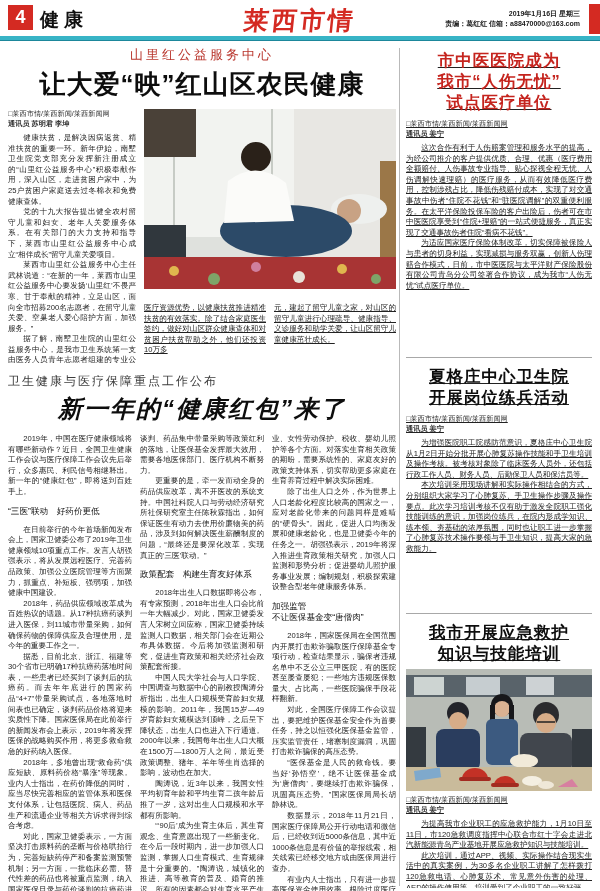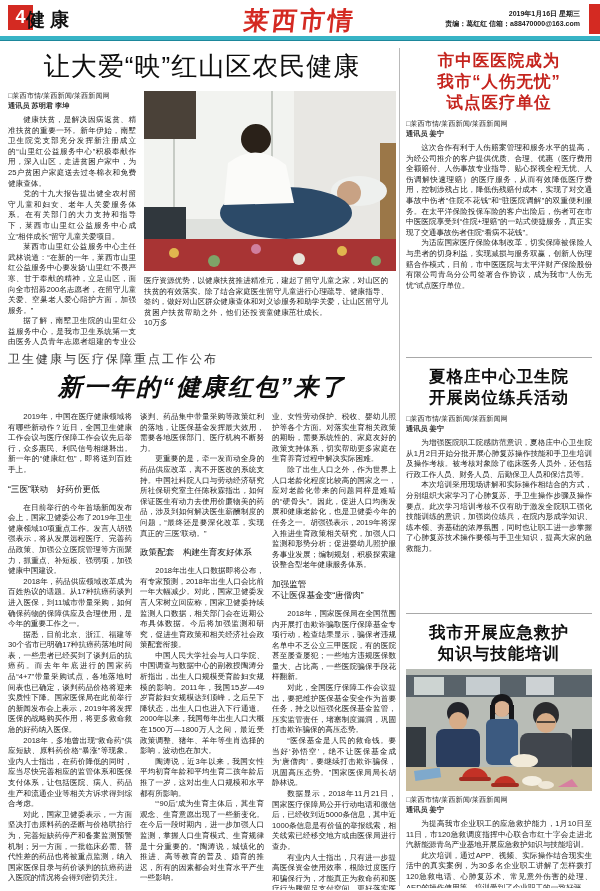--- a/index.html
+++ b/index.html
@@ -13,7 +13,7 @@
   .teal-band{position:absolute;top:36px;left:0;width:600px;height:4px;background:#38b4c6;border-bottom:1px solid #1d879b;}
   .pagenum{position:absolute;left:8px;top:5px;width:25px;height:25px;background:#d42a22;color:#fff;
     font-size:18px;font-weight:bold;text-align:center;line-height:25px;}
-  .section-title{position:absolute;left:26px;top:7px;font-size:19px;font-weight:900;letter-spacing:5px;color:#111;}
+  .section-title{position:absolute;left:40px;top:7px;font-size:19px;font-weight:900;letter-spacing:5px;color:#111;}
   .masthead{position:absolute;left:50%;transform:translateX(-50%) skewX(-6deg);top:4px;
     font-family:"Liberation Serif",serif;font-weight:900;font-size:25px;color:#d42a22;letter-spacing:3px;}
   .hdr-meta{position:absolute;right:20px;top:9px;text-align:right;font-size:7px;line-height:10px;font-weight:bold;color:#1a1a1a;}

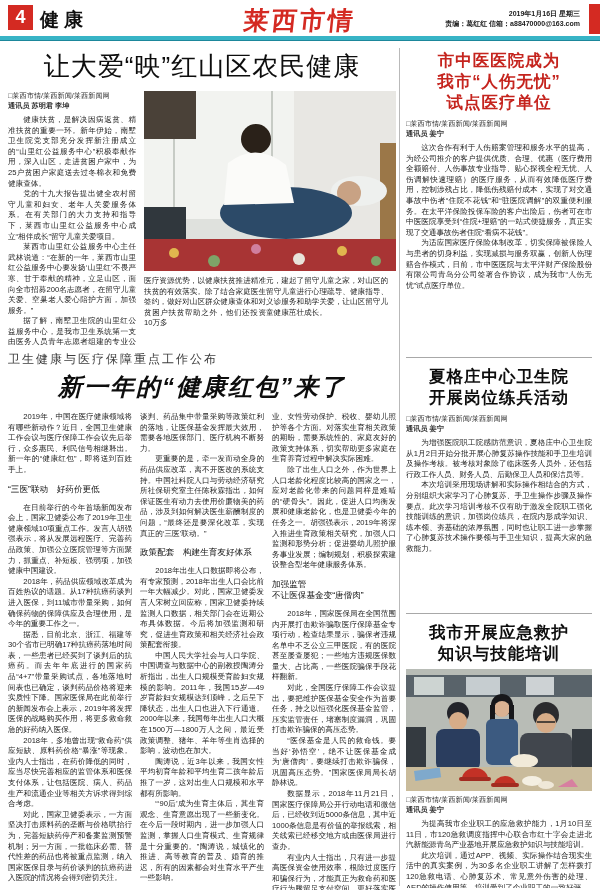--- a/index.html
+++ b/index.html
@@ -73,6 +73,7 @@
 <div class="left-sec">
 
   <div>
+    <div class="kicker">山里红公益服务中心</div>
     <div class="a1-headline">让大爱“映”红山区农民健康</div>
     <div class="a1-body">
       <div class="a1-col1">

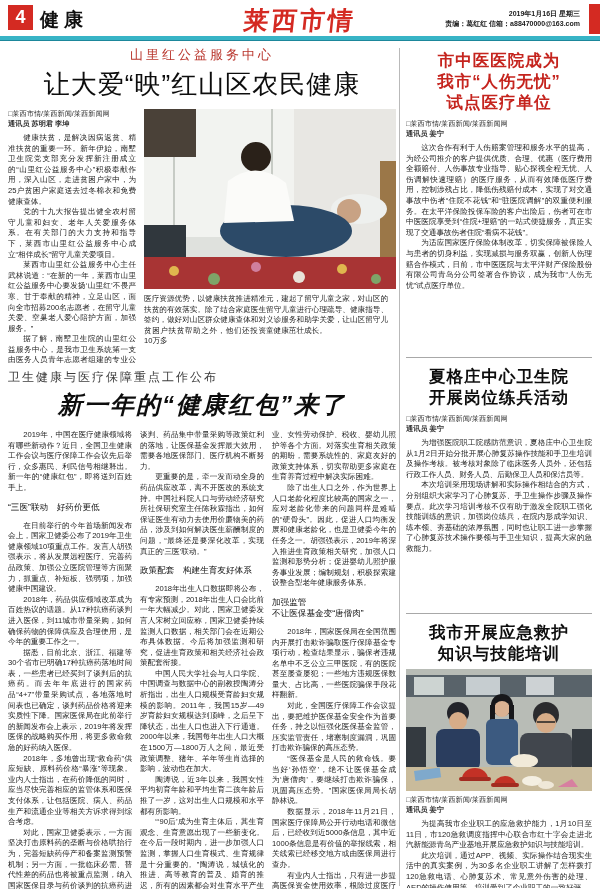--- a/index.html
+++ b/index.html
@@ -43,7 +43,7 @@
   .m-col{width:124px;flex:none;}
   .subhead{font-weight:normal;font-size:8.6px;margin:8px 0;color:#111;line-height:11px;}
   
-  .r-art{overflow:hidden;}
+  .r-art{overflow:hidden;text-decoration:underline;}
   .r1{height:306px;}
   .r2{height:246px;}
   .r3{height:272px;}

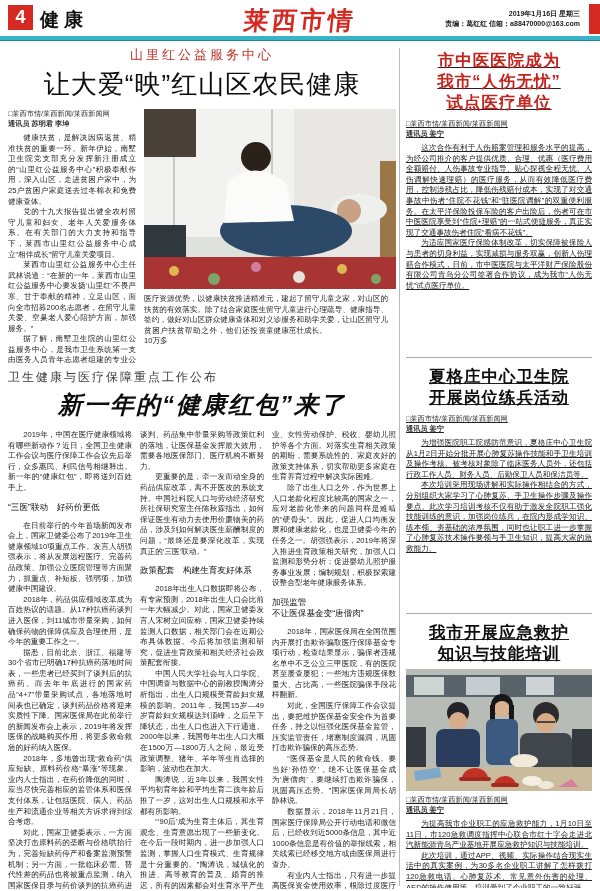--- a/index.html
+++ b/index.html
@@ -24,7 +24,7 @@
   .right-sec{position:absolute;left:406px;top:46px;width:186px;height:842px;overflow:hidden;}
   
   .kicker{text-align:center;font-size:13px;letter-spacing:3px;color:#b9352c;}
-  .a1-headline{text-align:center;font-size:26px;font-weight:400;letter-spacing:1px;color:#0d0d0d;margin-top:3px;}
+  .a1-headline{text-align:center;font-size:26px;font-weight:700;letter-spacing:1px;color:#0d0d0d;margin-top:3px;}
   .byline{font-size:7.2px;line-height:10px;color:#333;margin:0 0 4px 0;}
   .byline .auth{font-weight:bold;}
   p.body{font-size:7.6px;line-height:10.6px;text-align:justify;text-indent:2em;margin:0;color:#232323;}

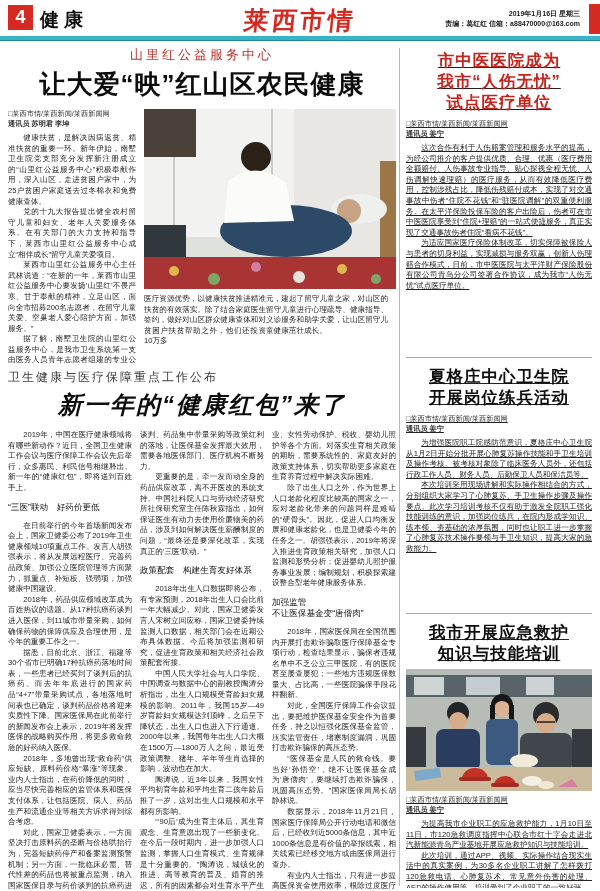--- a/index.html
+++ b/index.html
@@ -33,7 +33,7 @@
   .a1-col1{width:128px;flex:none;height:254px;overflow:hidden;}
   .a1-right{width:252px;margin-left:8px;flex:none;}
   .photo1{width:252px;height:180px;display:block;}
-  .a1-cols{display:flex;margin-top:5px;height:64px;overflow:hidden;}
+  .a1-cols{display:flex;gap:8px;margin-top:14px;height:64px;overflow:hidden;text-decoration:underline;}
   .a1-cols>div{width:122px;flex:none;}
   
   .mid{margin-top:6px;}

